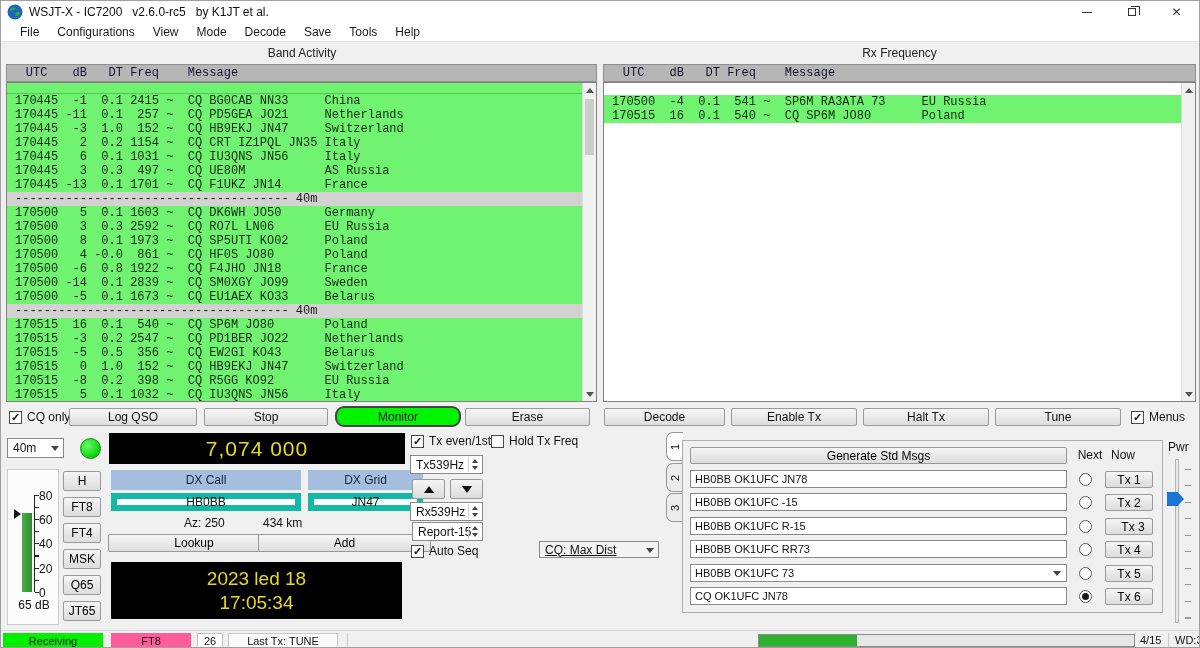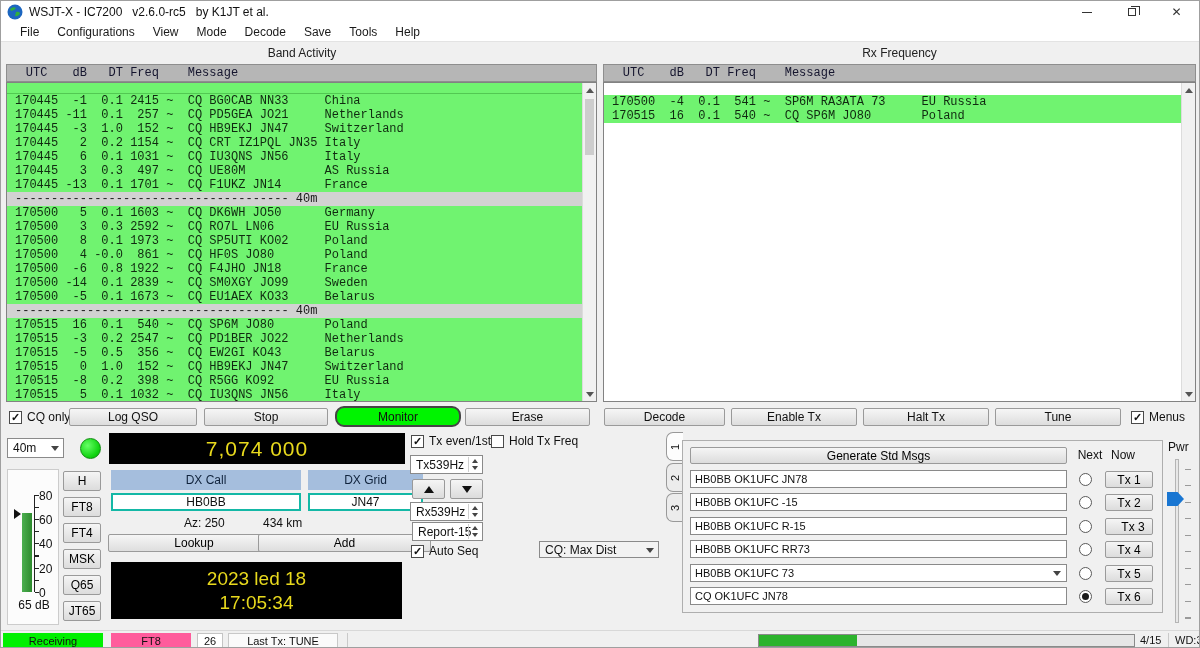--- a/index.html
+++ b/index.html
@@ -68,7 +68,7 @@
   .clocklcd { left:110px; top:561px; width:291px; height:57px; flex-direction:column; font-size:19px; line-height:24px; }
 
   .dxhead { position:absolute; top:469px; height:20px; background:#a5bedd; color:#10233c; font-size:12px; display:flex; align-items:center; justify-content:center; }
-  .dxval { position:absolute; top:492px; height:18px; background:#fff; border:2px solid #14b8a6; font-size:12px; color:#111; display:flex; align-items:center; justify-content:center; }
+  .dxval { position:absolute; top:492px; height:18px; background:#fff; border:6px solid #14b8a6; font-size:12px; color:#111; display:flex; align-items:center; justify-content:center; }
   .aztext { position:absolute; top:515px; font-size:12px; color:#111; }
   .smallbtn { position:absolute; height:18px; background:linear-gradient(#f6f6f6,#dedede); border:1px solid #9a9a9a; border-radius:2px; font-size:12px; display:flex; align-items:center; justify-content:center; cursor:pointer; }
 

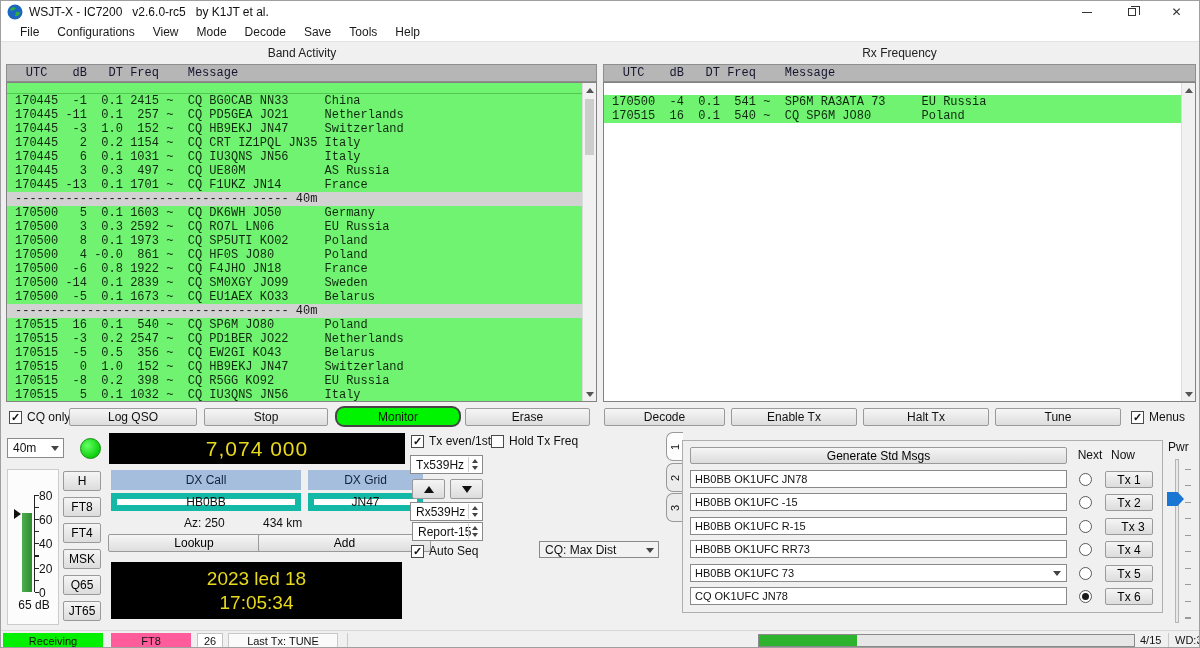--- a/index.html
+++ b/index.html
@@ -59,7 +59,7 @@
   
   .combo { position:absolute; background:#fff; border:1px solid #8a8a8a; font-size:12px; color:#111; display:flex; align-items:center; padding:0 16px 0 5px; cursor:pointer; }
   .combo .chev { position:absolute; right:4px; top:50%; margin-top:-2px; border:4px solid transparent; border-top:5px solid #444; }
-  .combo.gray { background:#f2f2f2; }
+  .combo.gray { background:#f2f2f2;text-decoration:underline; }
 
   .statuscircle { position:absolute; left:79px; top:437px; width:21px; height:21px; border-radius:50%; background:radial-gradient(circle at 35% 35%, #66ff66, #12d412 65%, #0aa80a); border:1px solid #0e8c0e; }
 

